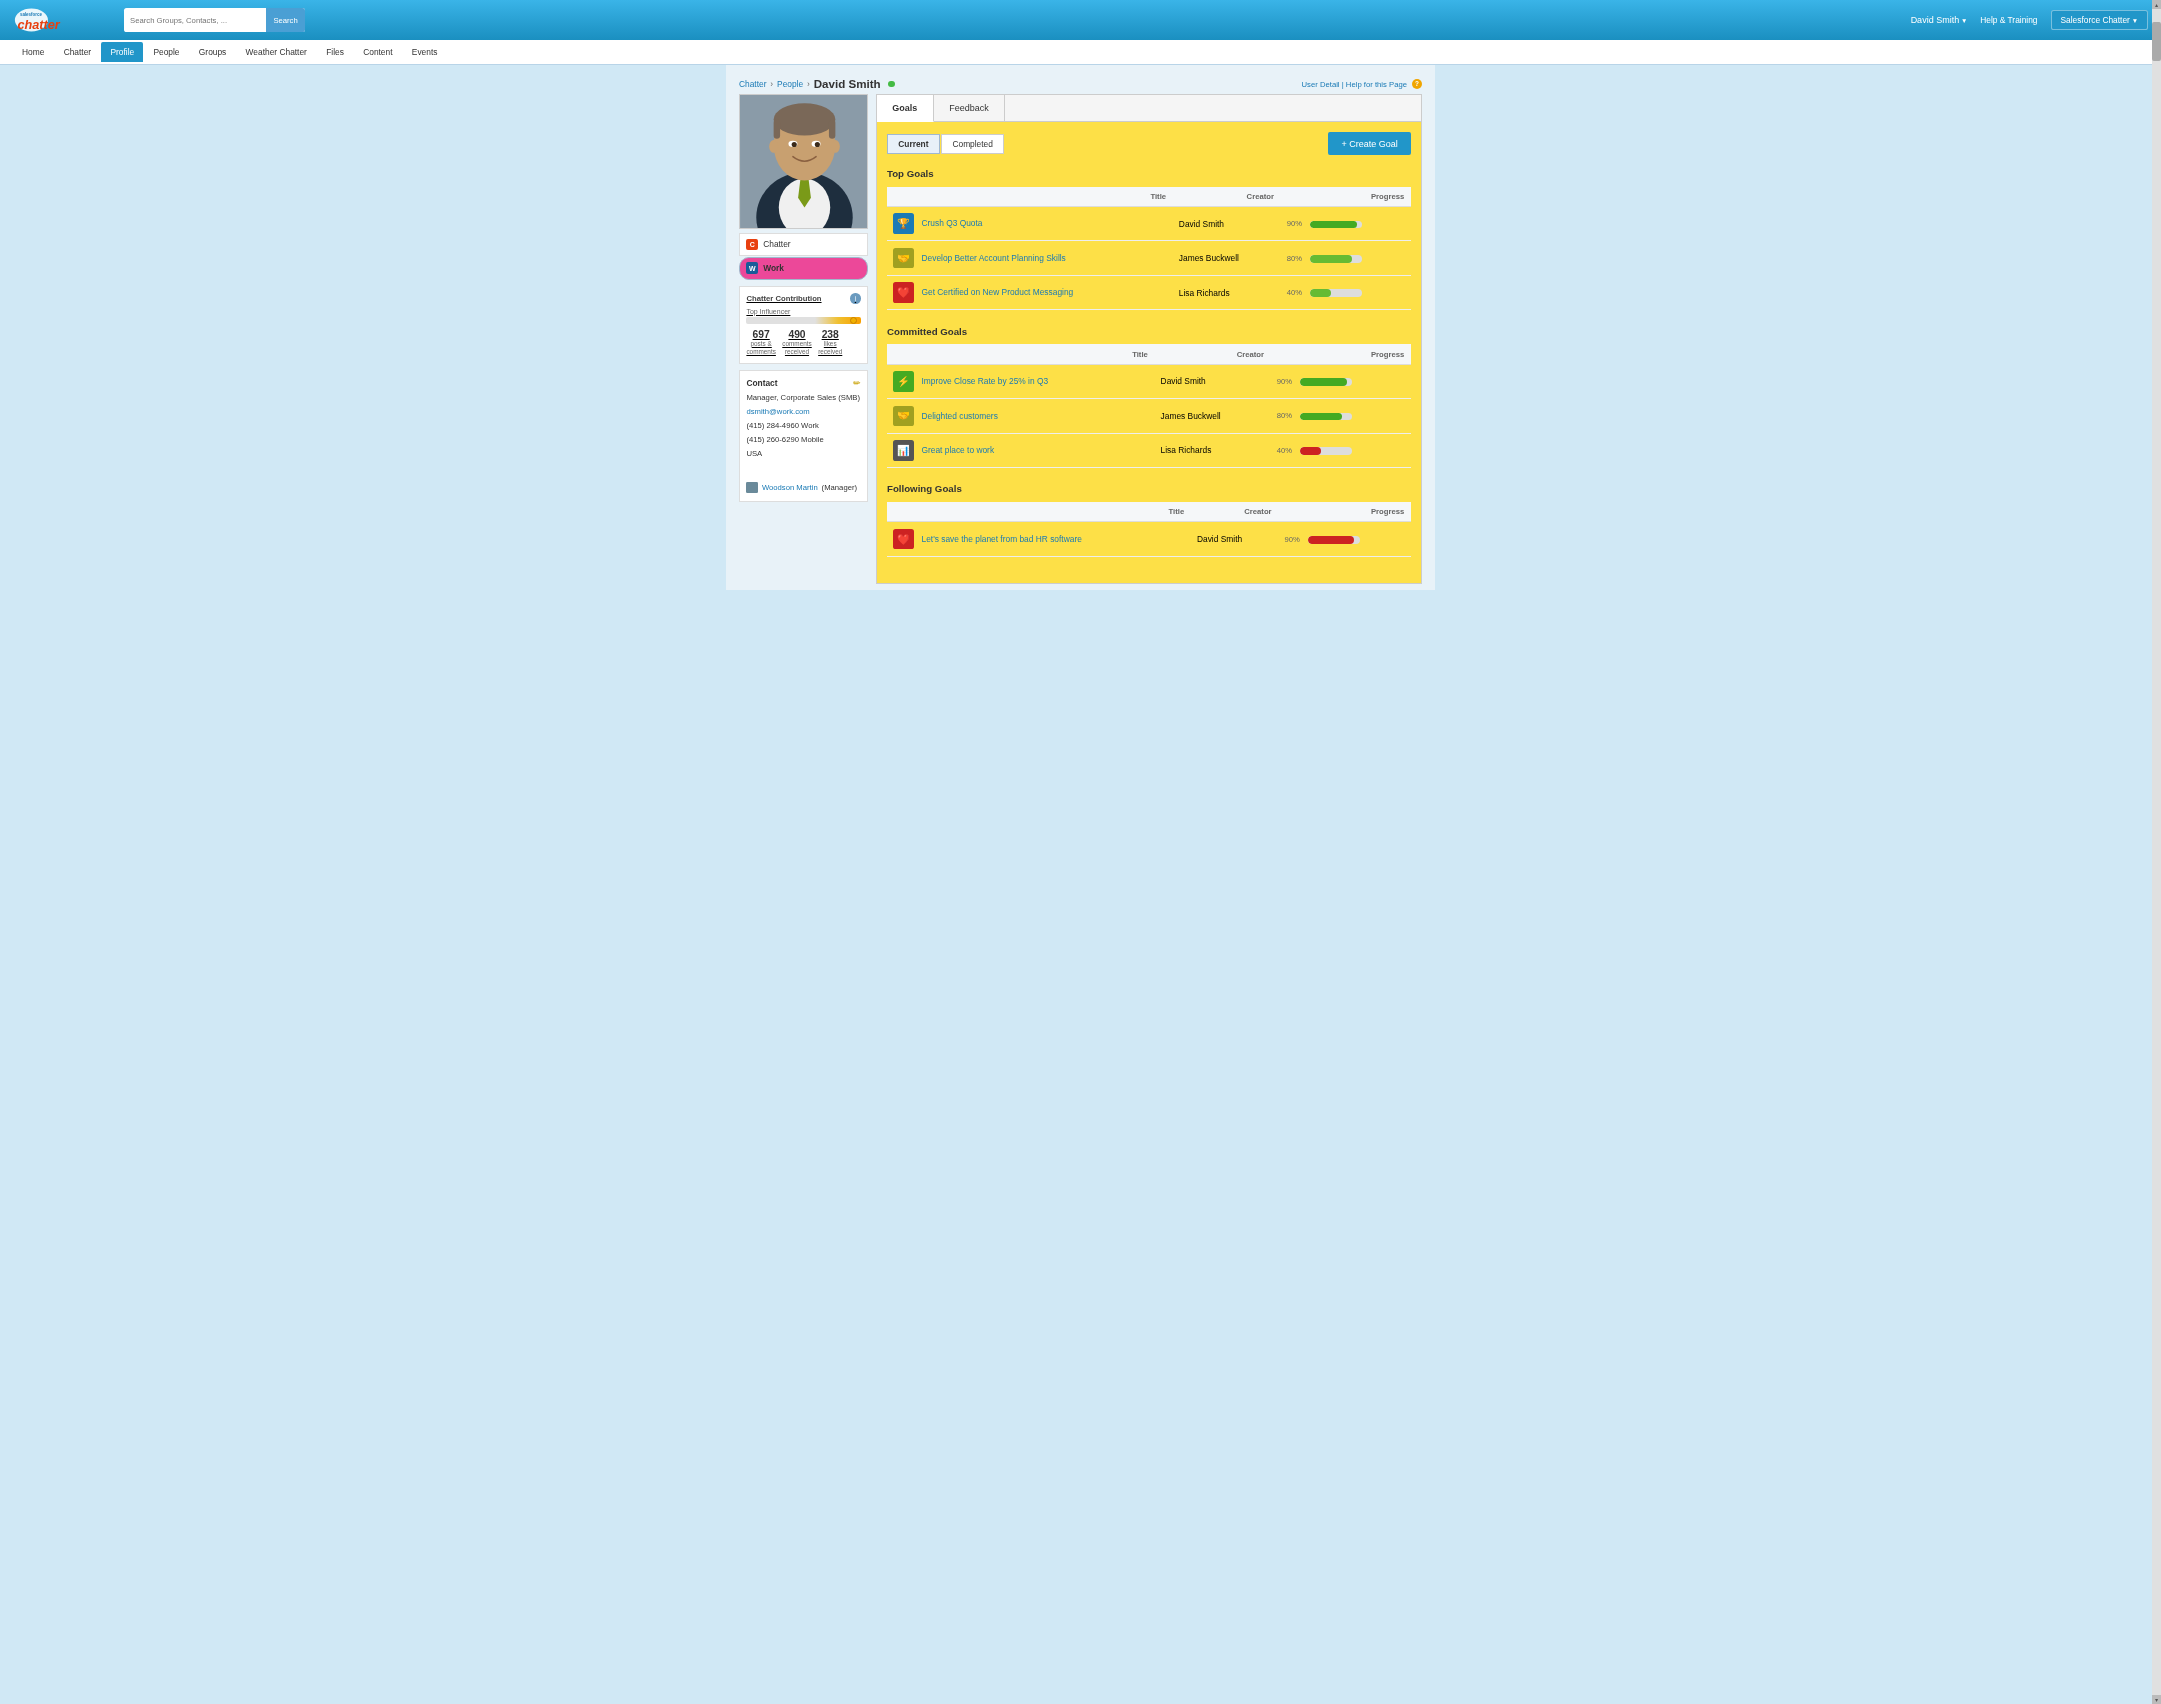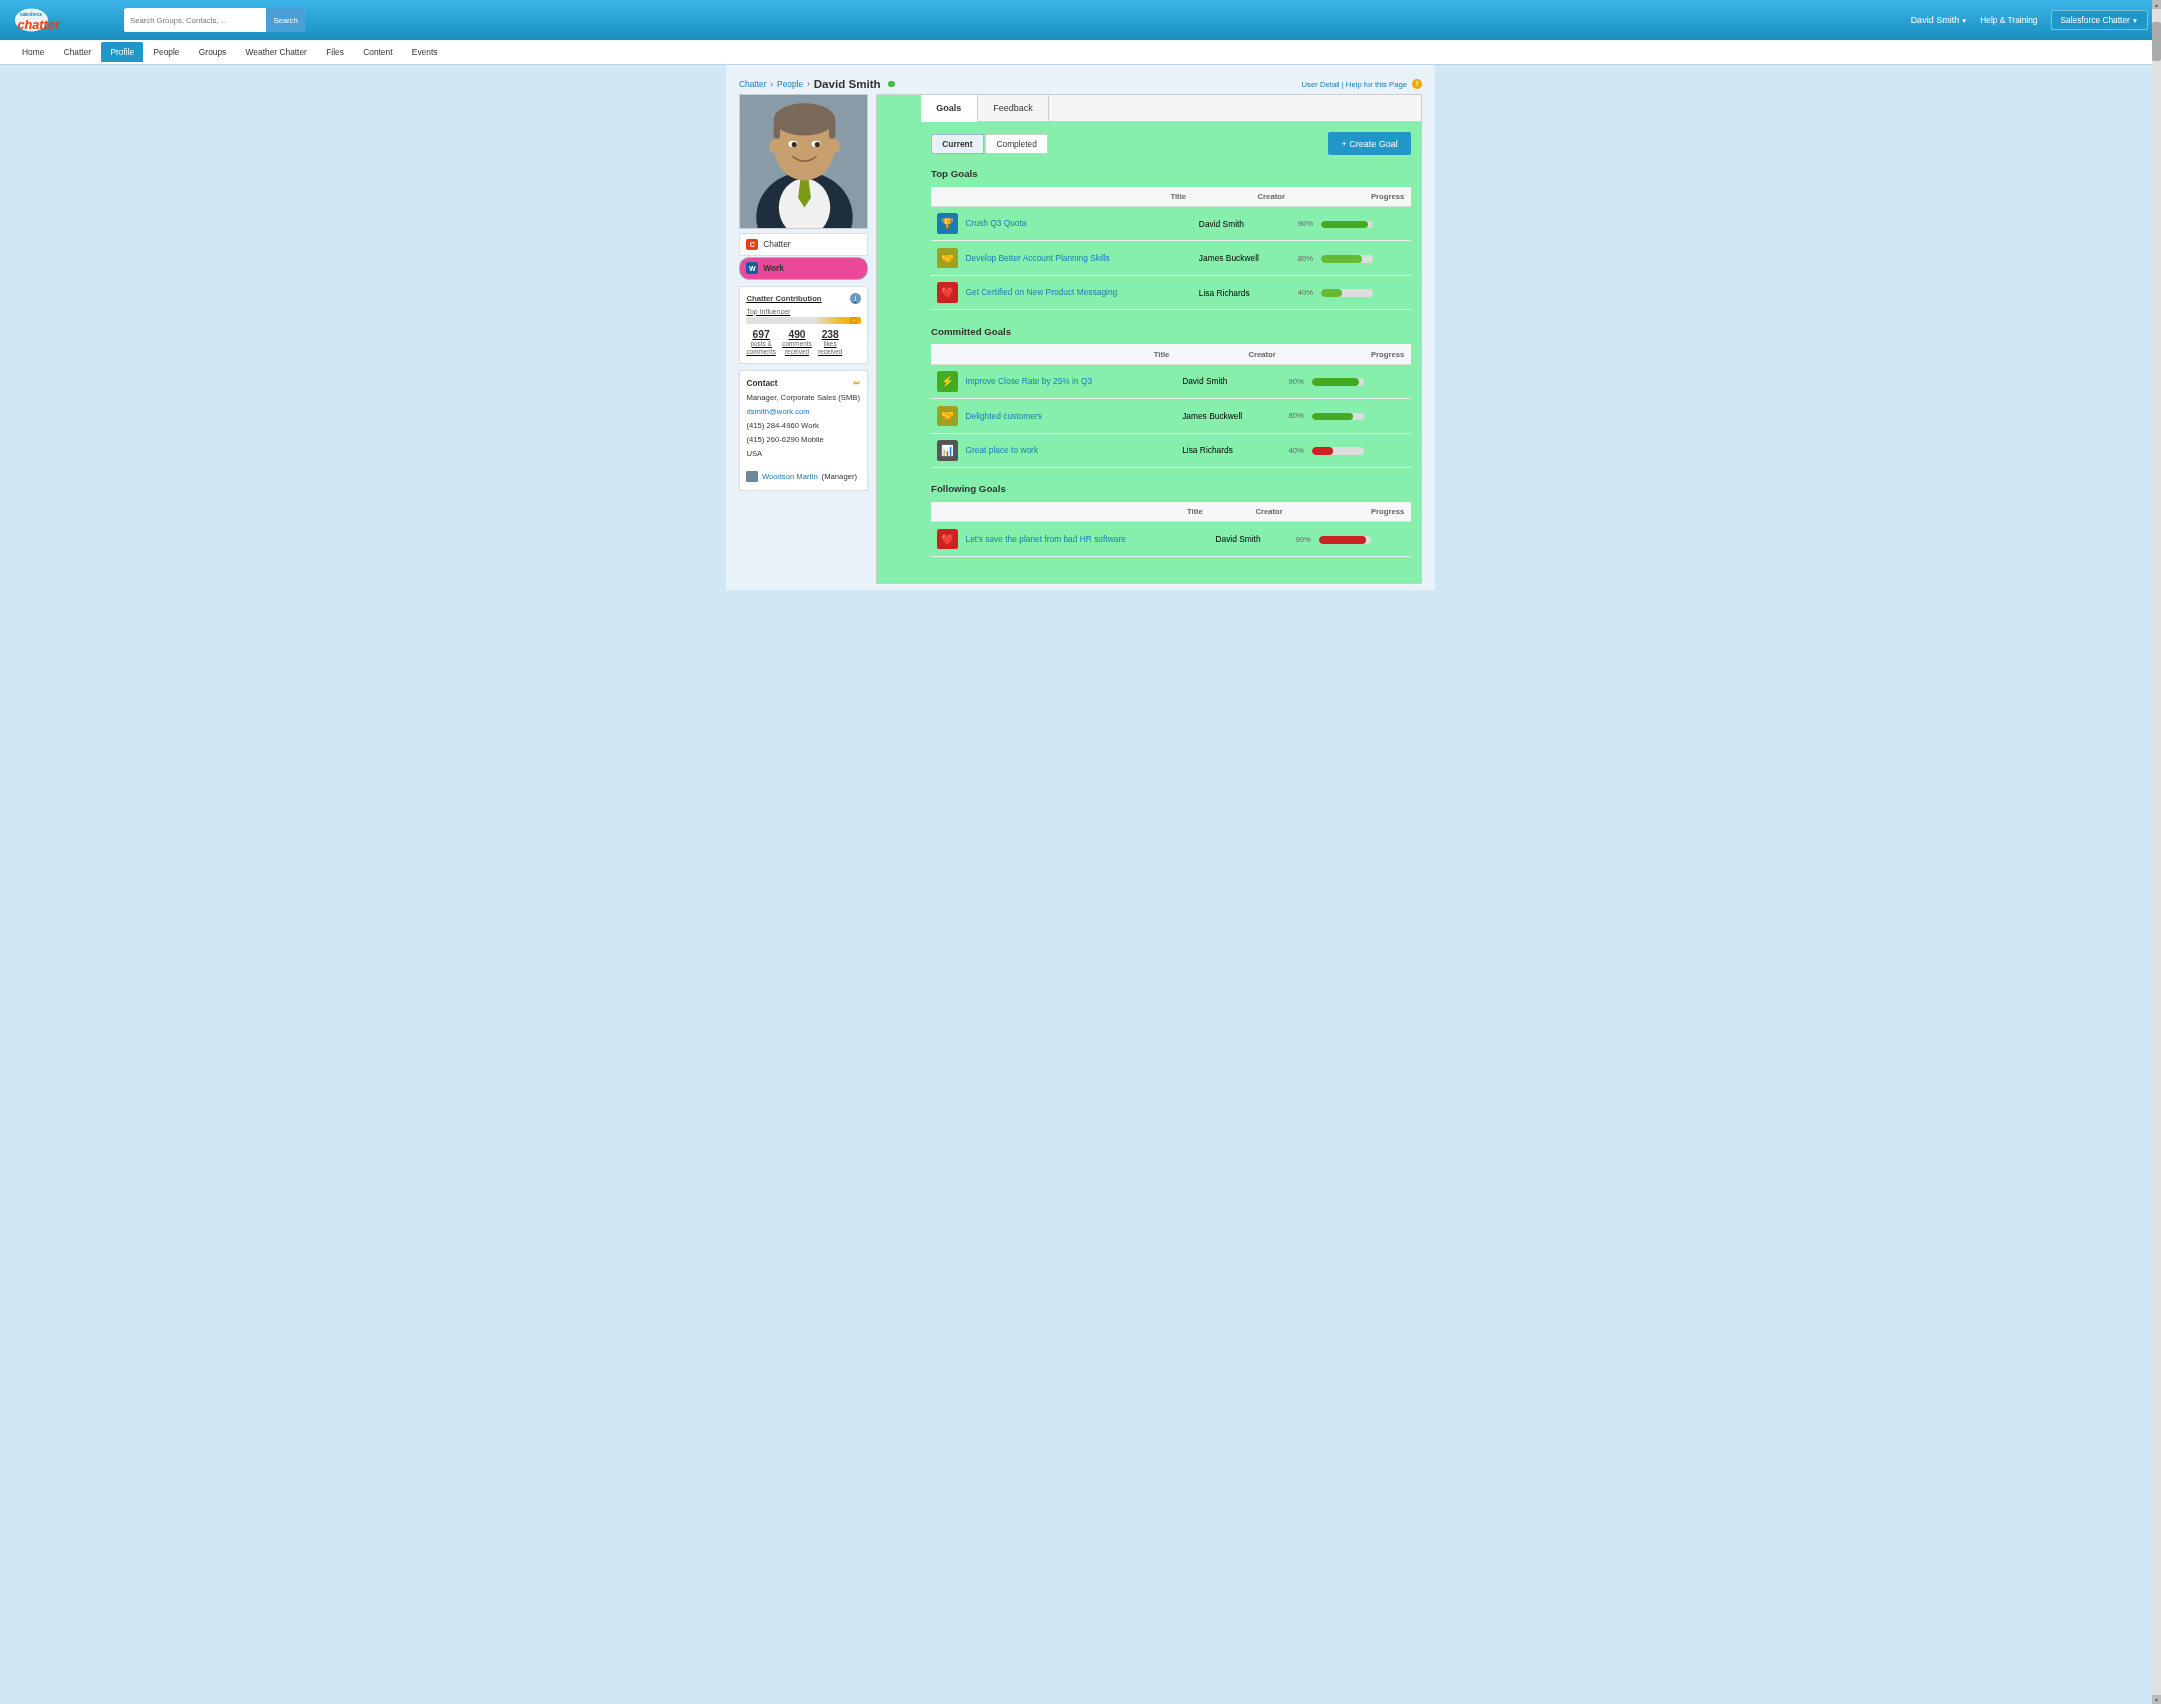--- a/index.html
+++ b/index.html
@@ -166,9 +166,8 @@
     
     #main-area {
       flex: 1;
-      background: #86efac;
+      background: #fde047;
       border: 0.6px solid #ccc;
-      padding-left: 44px;
     }
 
     

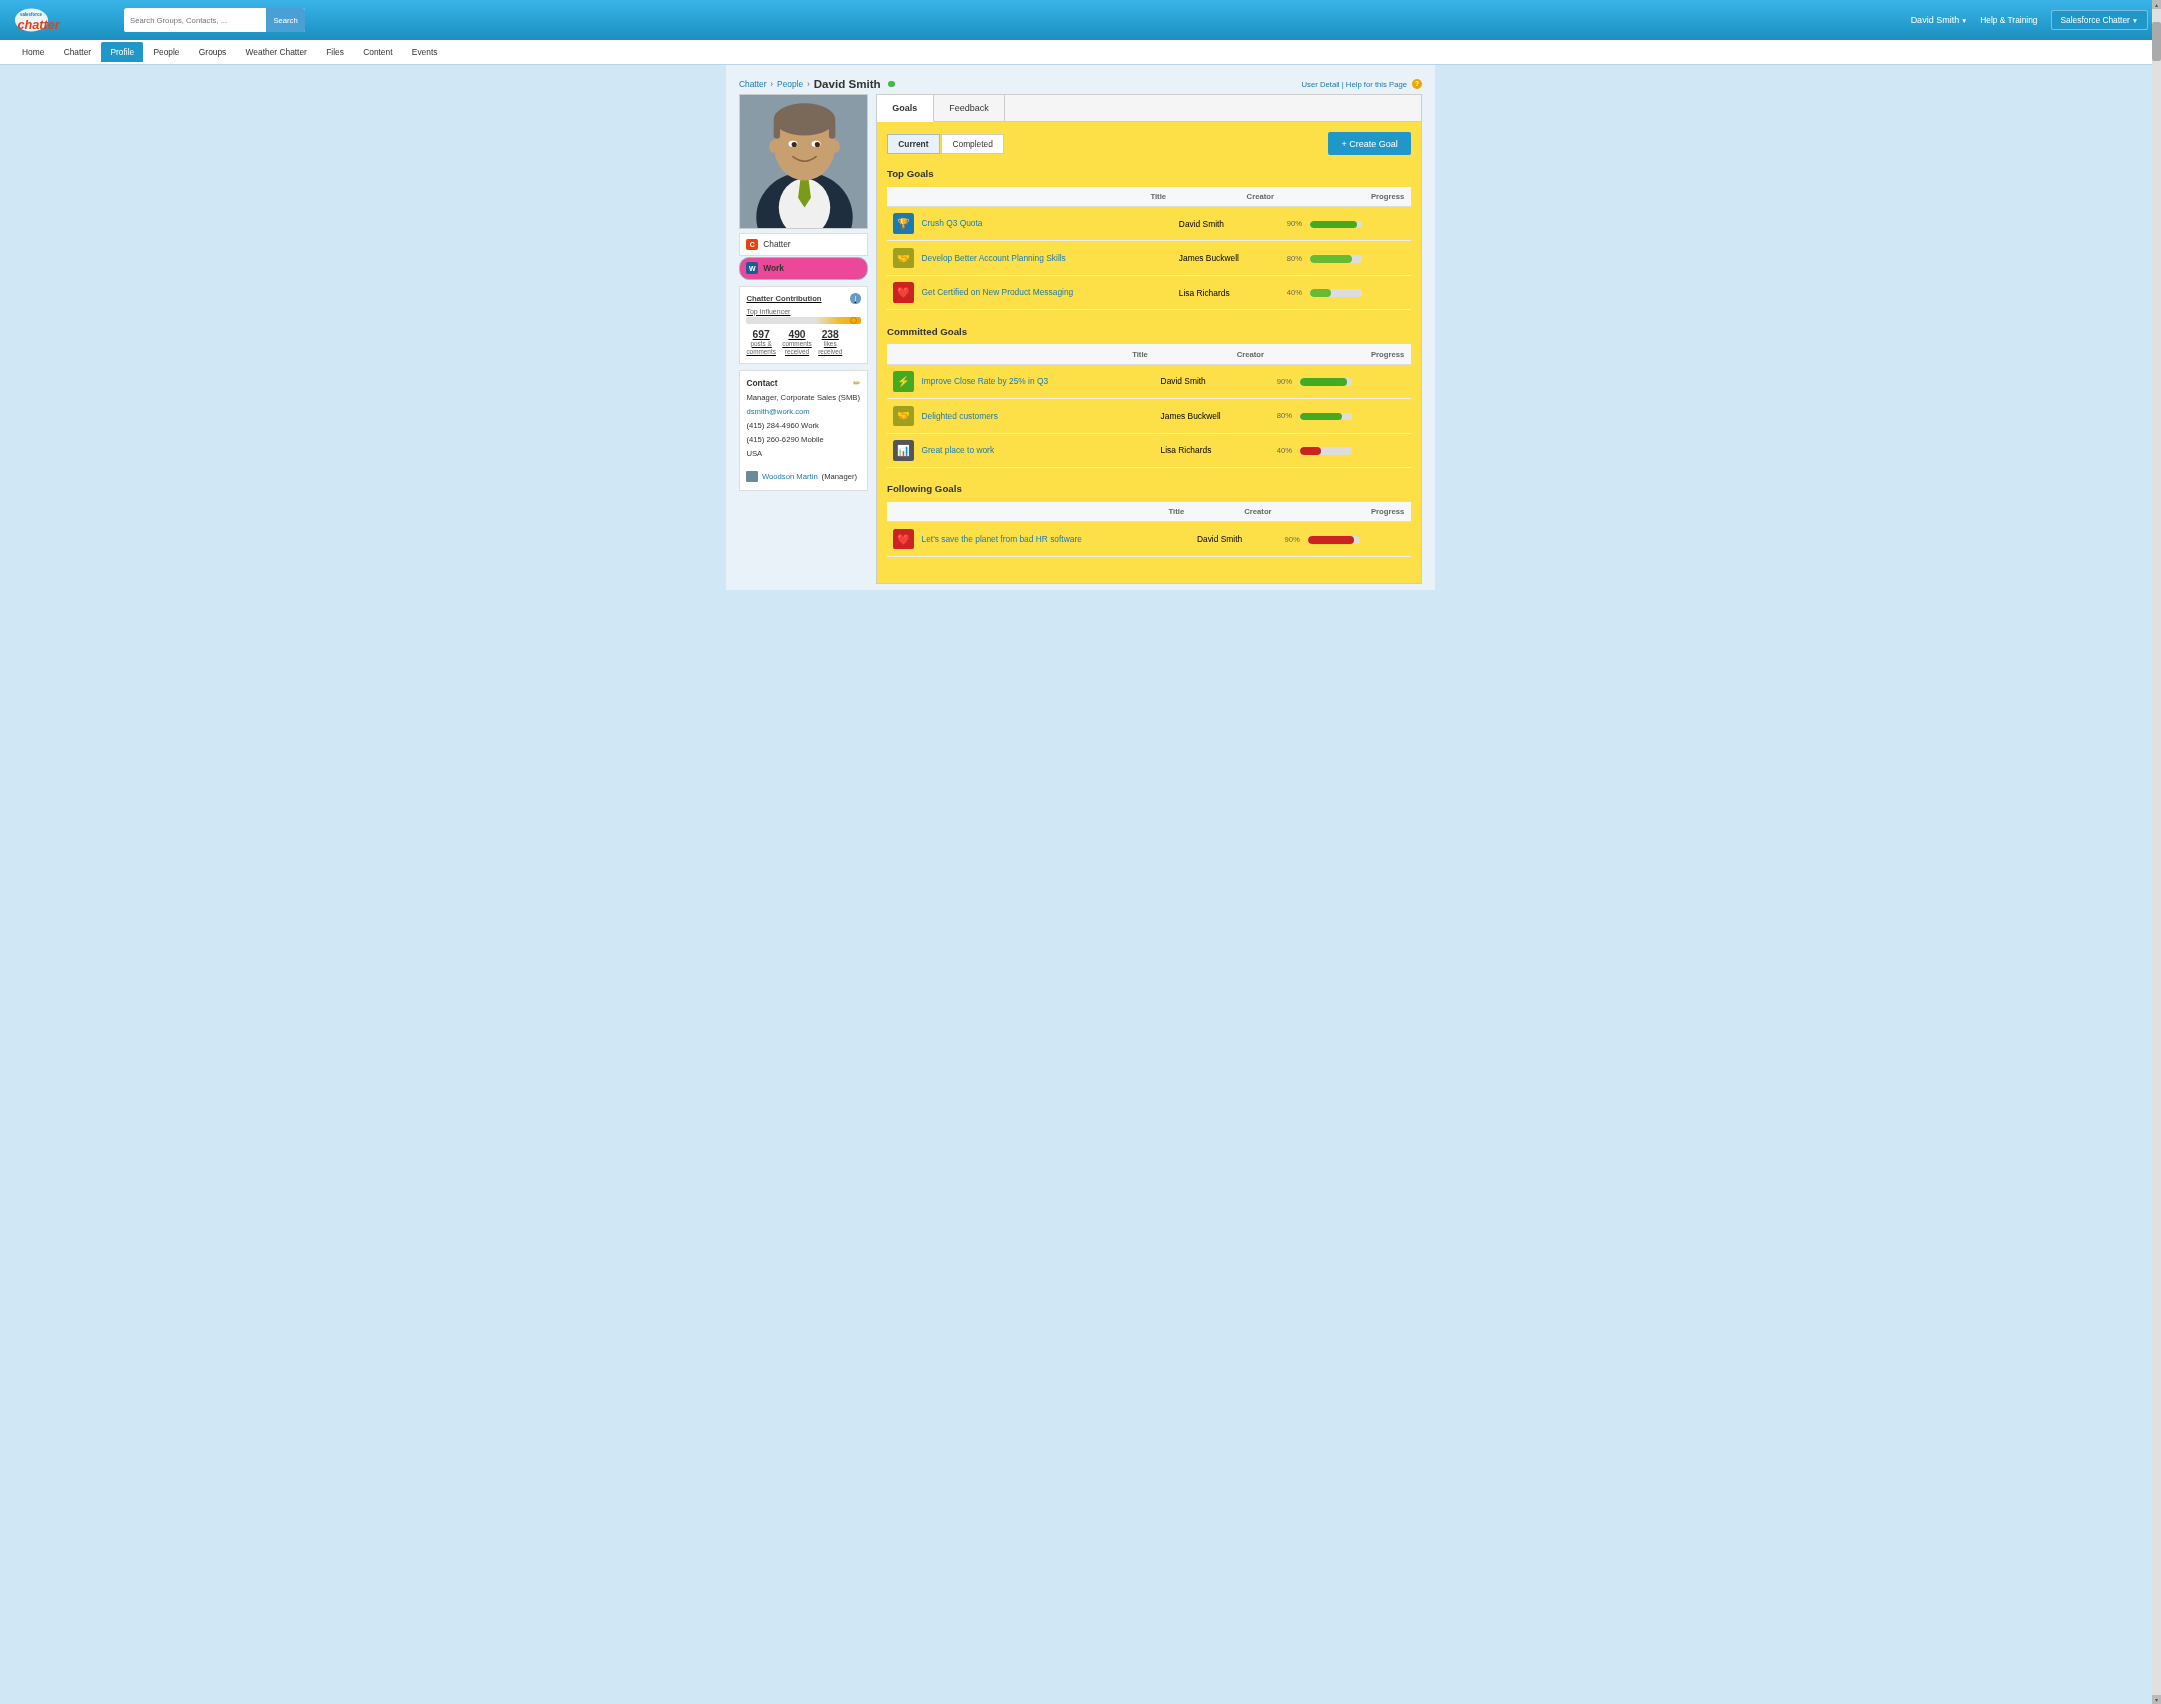--- a/index.html
+++ b/index.html
@@ -160,7 +160,7 @@
     #edit-icon { color: #c8a000; cursor: pointer; font-size: 9px; }
     .contact-info { font-size: 7.7px; color: #333; line-height: 1.8; }
     .contact-link { color: #1a7ab5; cursor: pointer; text-decoration: none; }
-    .manager-row { display: flex; align-items: center; gap: 3.9px; margin-top: 9px; }
+    .manager-row { display: flex; align-items: center; gap: 3.9px; margin-top: 20px; }
     .manager-avatar { width: 11.6px; height: 11.6px; background: #6a8a9a; border-radius: 1.3px; }
 
     

